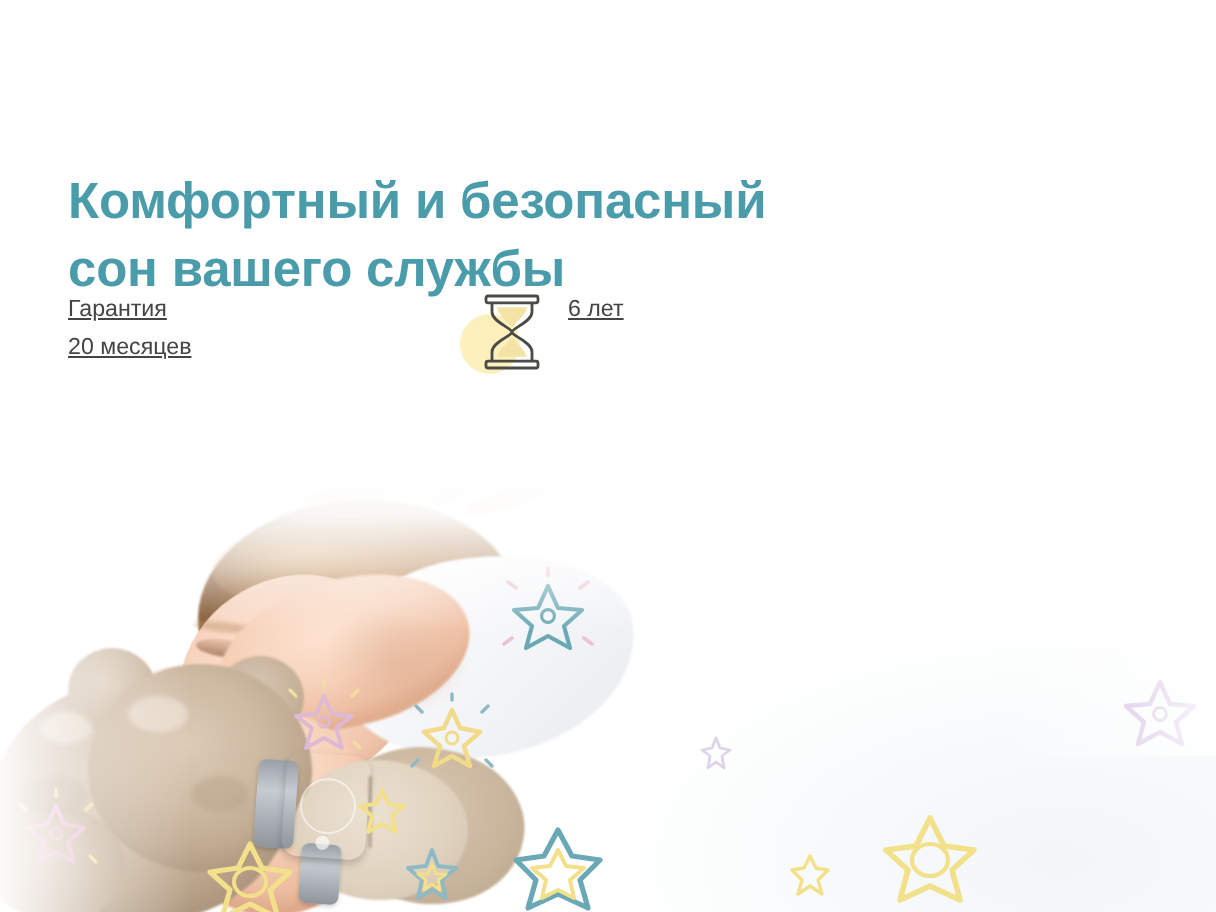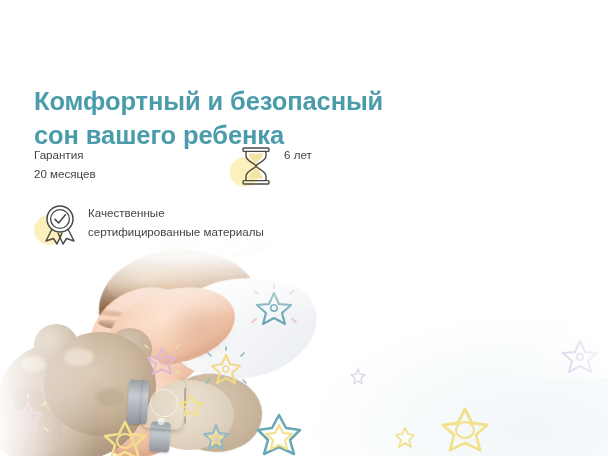--- a/index.html
+++ b/index.html
@@ -561,7 +561,7 @@
 
     <h1 class="headline">
       <span class="headline-line">Комфортный и безопасный</span>
-      <span class="headline-line">сон вашего ребенка</span>
+      <span class="headline-line">сон вашего службы</span>
     </h1>
 
     <div class="features">

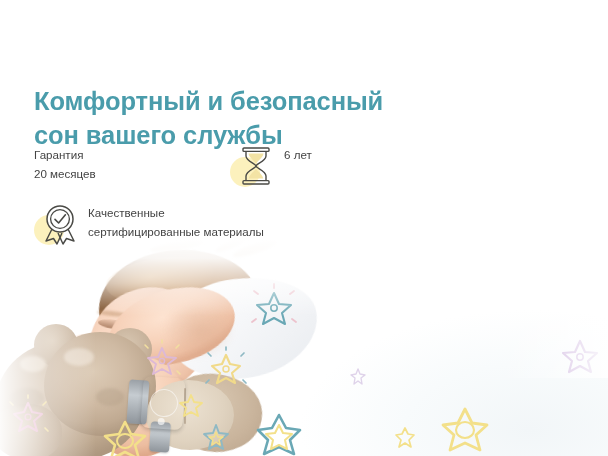--- a/index.html
+++ b/index.html
@@ -417,7 +417,7 @@
     white-space: nowrap;
   }
   .feature-text .l1,
-  .feature-text .l2 { display: block; }
+  .feature-text .l2 { display: block; text-decoration: underline; }
 </style>
 </head>
 <body>

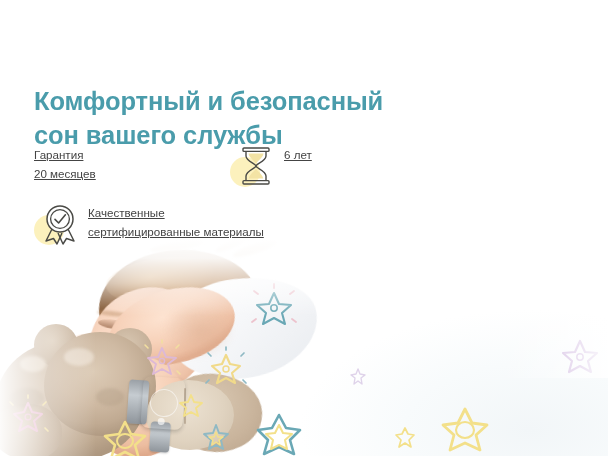--- a/index.html
+++ b/index.html
@@ -593,24 +593,6 @@
       </div>
 
 
-      <div class="feature">
-        <div class="feature-icon">
-          <div class="icon-blob"></div>
-          <div class="icon-glyph">
-            <svg width="38" height="42" viewBox="0 0 38 42">
-              <path d="M12 24 L5 38 L12.5 35.5 L16 41 L21 30" fill="none" stroke="#4a4a46" stroke-width="1.45" stroke-linejoin="round"></path>
-              <path d="M26 24 L33 38 L25.5 35.5 L22 41 L17 30" fill="none" stroke="#4a4a46" stroke-width="1.45" stroke-linejoin="round"></path>
-              <circle cx="19" cy="16" r="13" fill="#ffffff" stroke="#4a4a46" stroke-width="1.5"></circle>
-              <circle cx="19" cy="16" r="9.4" fill="none" stroke="#4a4a46" stroke-width="1.35"></circle>
-              <path d="M14 16.4 L17.6 20 L24.4 11.8" fill="none" stroke="#4a4a46" stroke-width="1.6" stroke-linecap="round" stroke-linejoin="round"></path>
-            </svg>
-          </div>
-        </div>
-        <div class="feature-text">
-          <span class="l1">Качественные</span>
-          <span class="l2">сертифицированные материалы</span>
-        </div>
-      </div>
 
     </div>
   </div>

